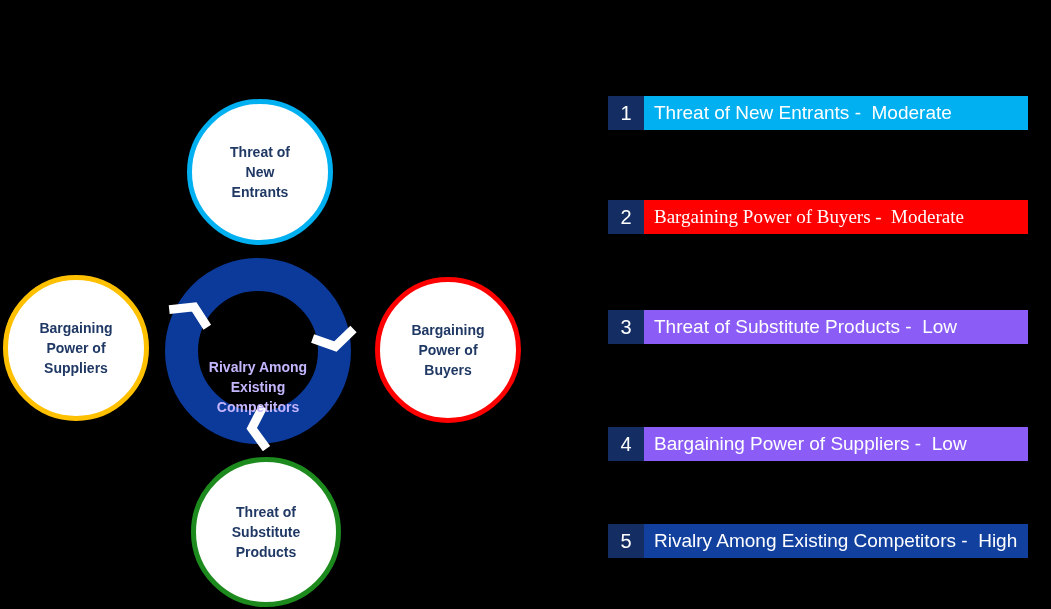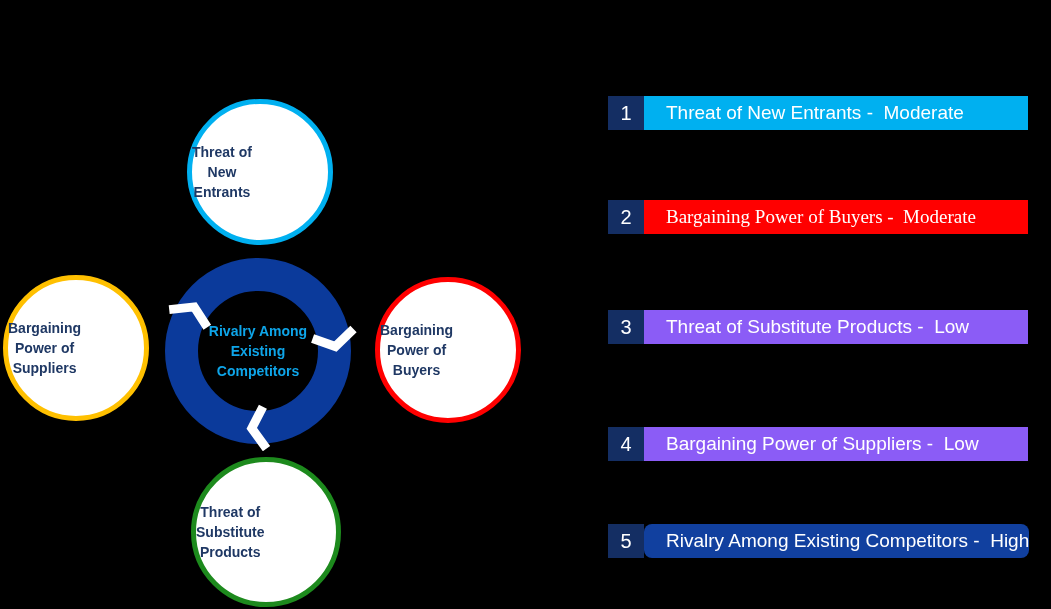--- a/index.html
+++ b/index.html
@@ -84,7 +84,7 @@
     flex: 1 1 auto;
     display: flex;
     align-items: center;
-    padding-left: 22px;
+    padding-left: 10px;
     color: #ffffff;
     font-size: 19px;
     white-space: pre;

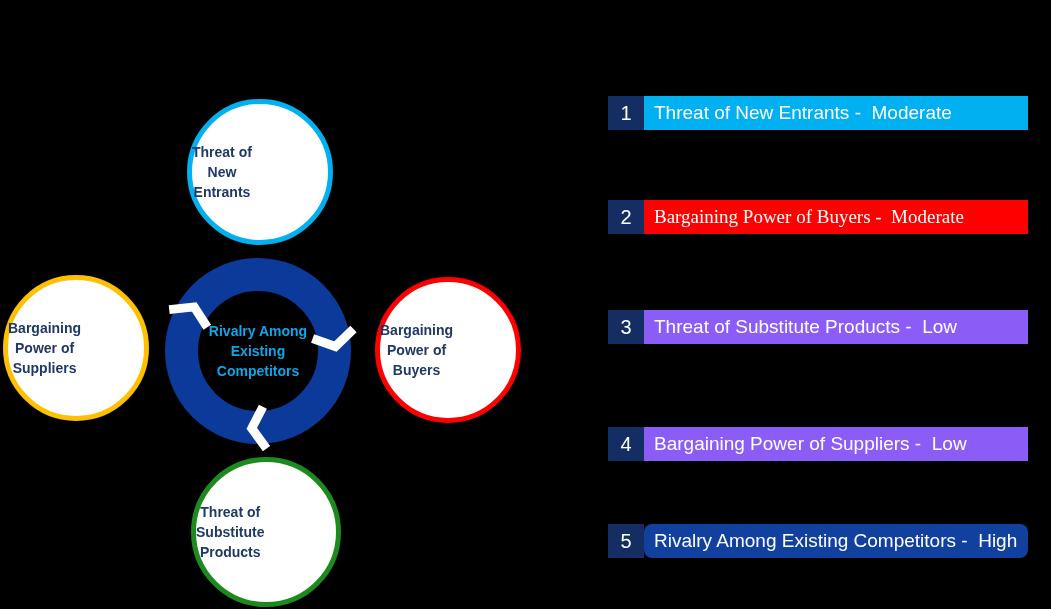--- a/index.html
+++ b/index.html
@@ -25,6 +25,7 @@
     border-radius: 50%;
     display: flex;
     align-items: center;
+    justify-content: center;
     text-align: center;
   }
   .force-circle .label {

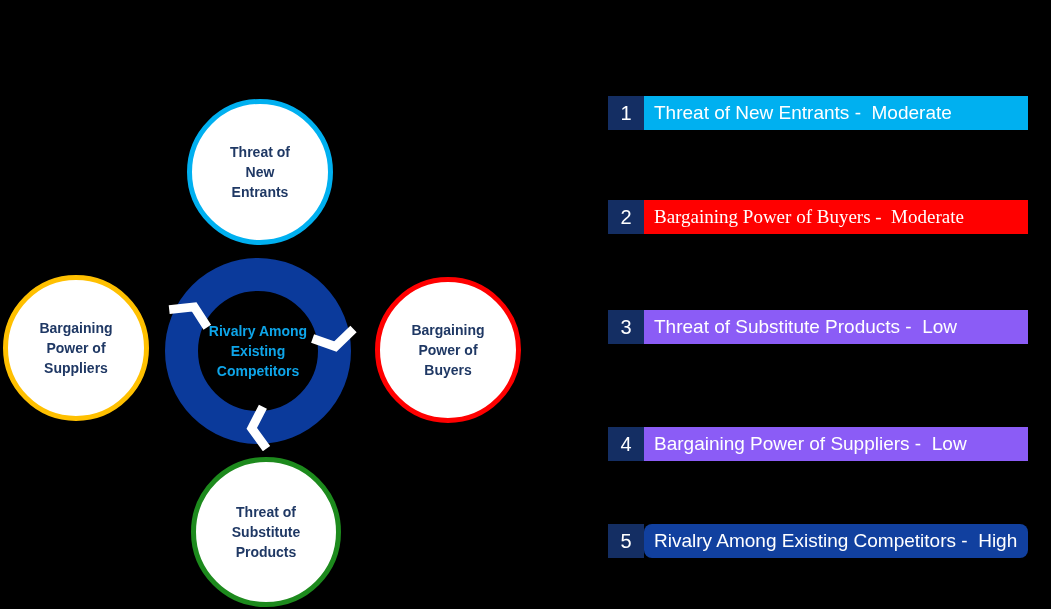--- a/index.html
+++ b/index.html
@@ -133,7 +133,7 @@
       <polyline points="108.5,197.6 93.8,177.3 104.9,155.8" fill="none" stroke-width="9" stroke="#FFFFFF"></polyline>
     </svg>
   </div>
-  <div id="center-label" style="color: #0ea5e9;">Rivalry Among
+  <div id="center-label" style="color: #c4b5fd; margin-top: 36px;">Rivalry Among
 Existing
 Competitors</div>
 

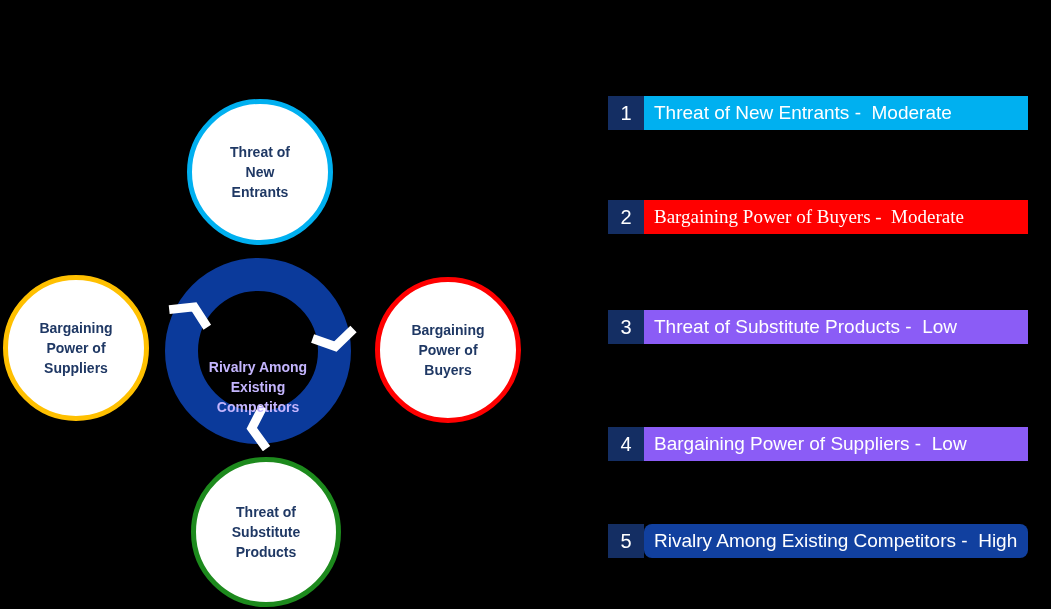--- a/index.html
+++ b/index.html
@@ -167,7 +167,7 @@
 
   <div class="legend-row" id="legend-row-5">
     <div class="legend-number" style="background-color: rgb(20, 46, 99);">5</div>
-    <div class="legend-bar" style="background-color: rgb(17, 64, 159); border-radius: 8px;">
+    <div class="legend-bar" style="background-color: rgb(17, 64, 159);">
       <span>Rivalry Among Existing Competitors -  High</span>
     </div>
   </div>

